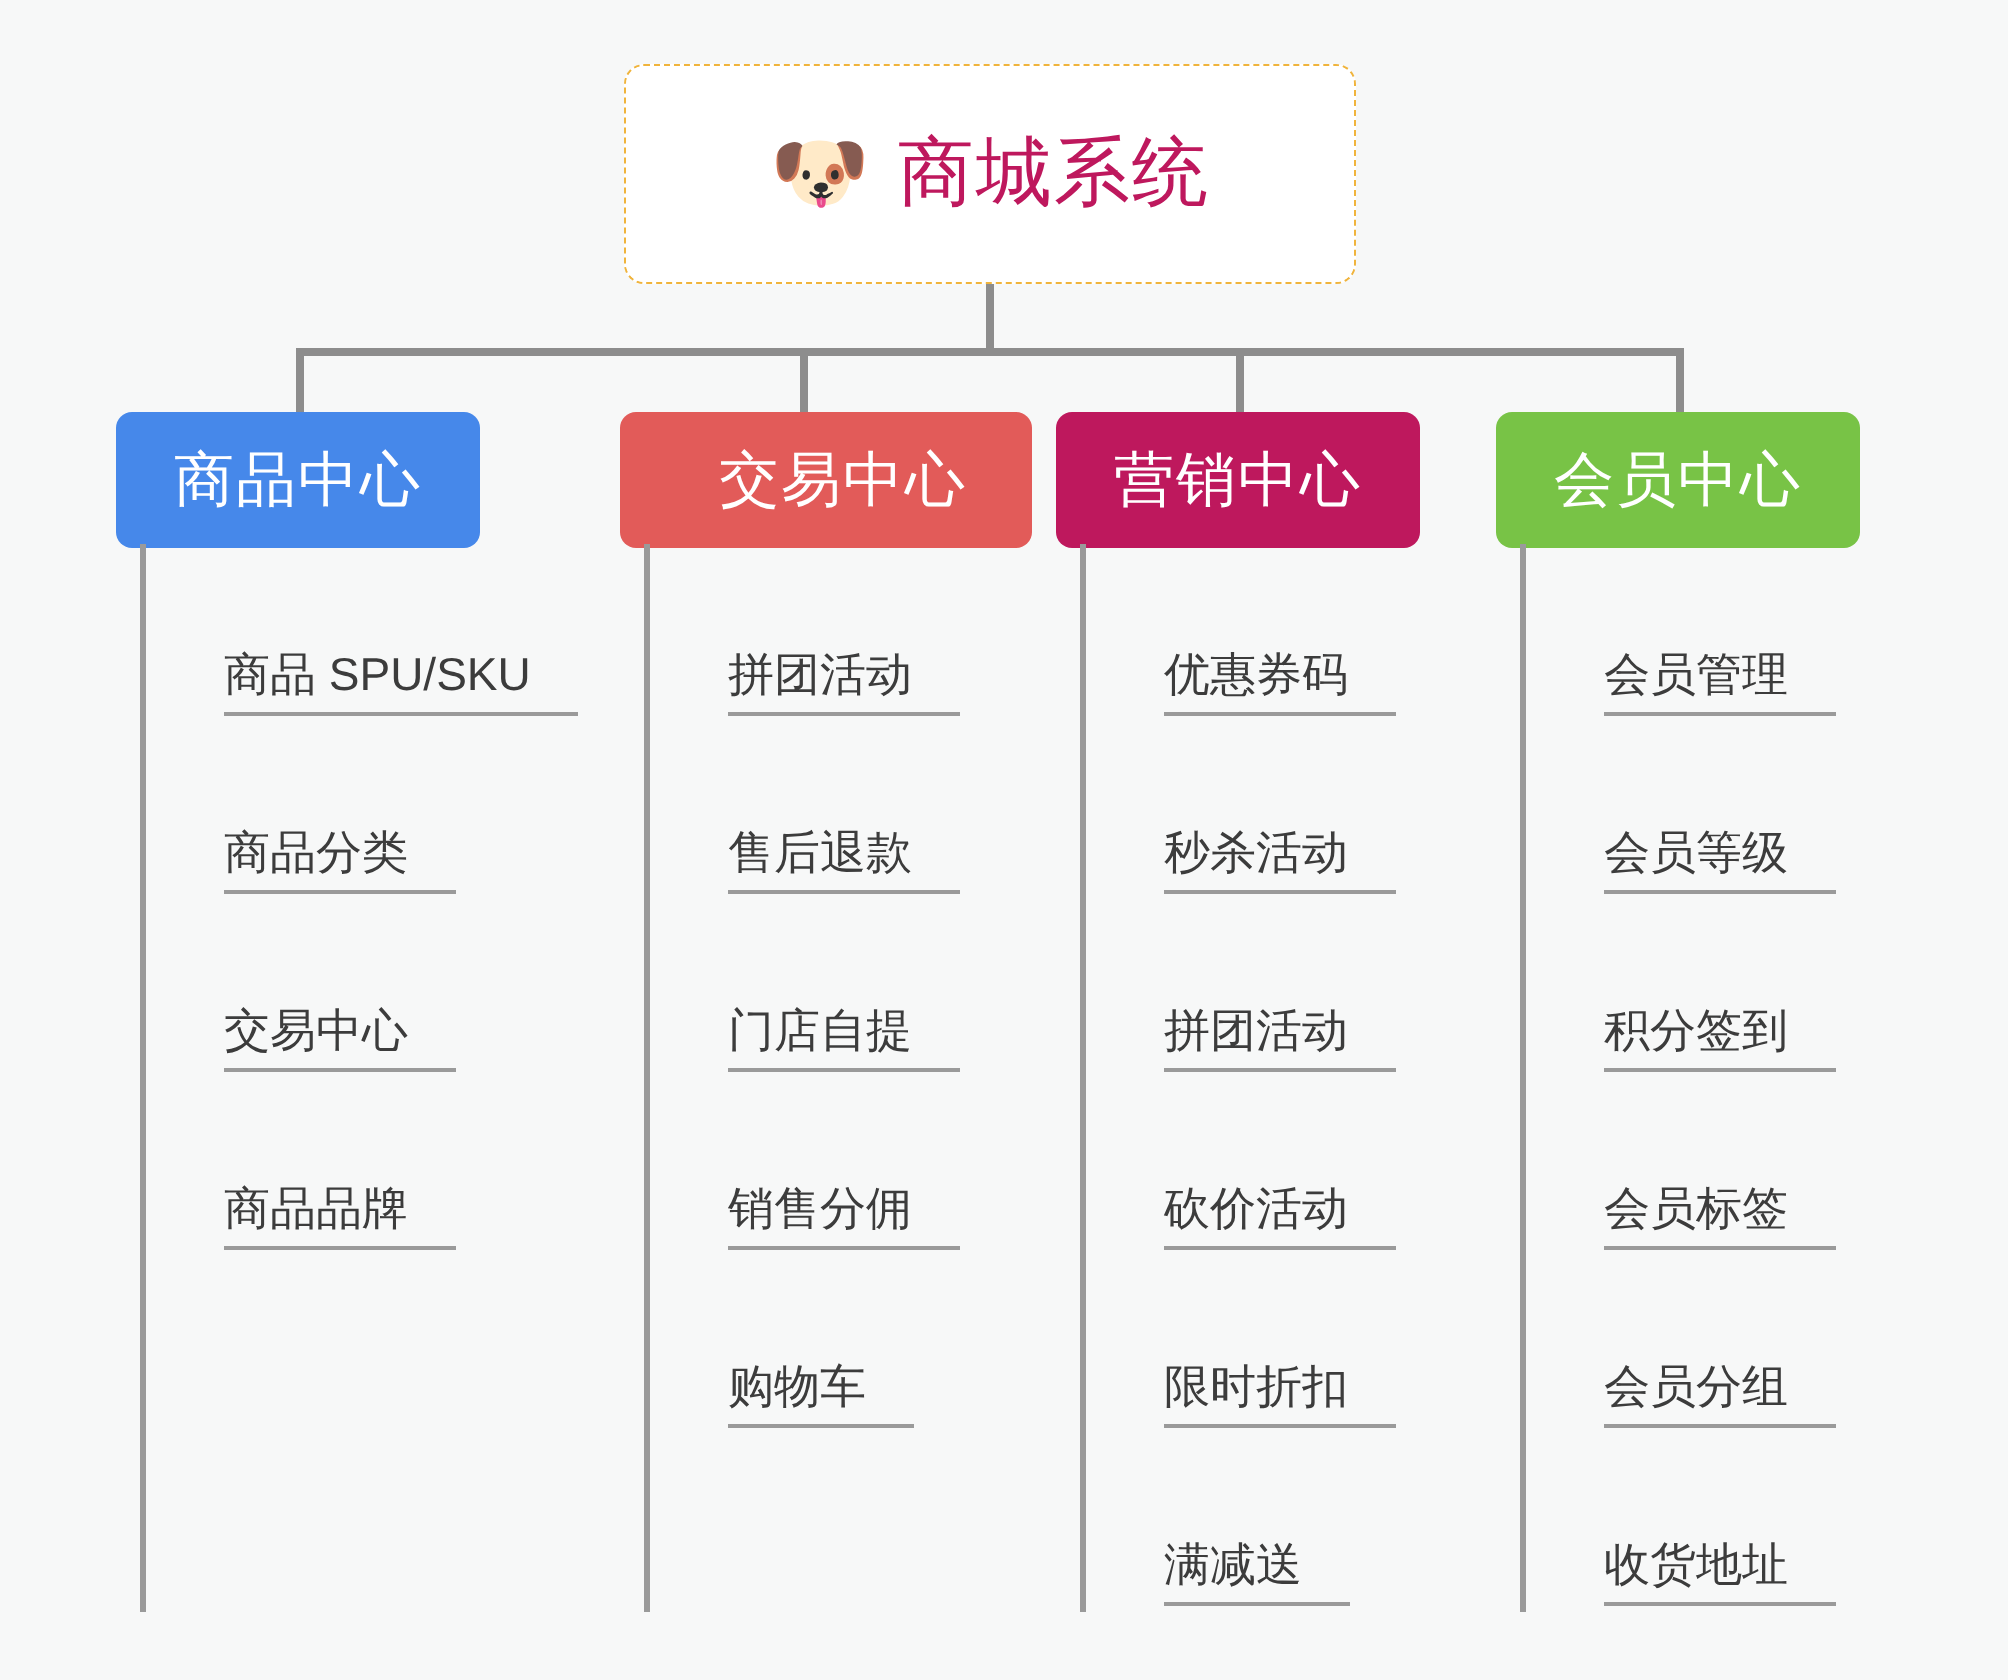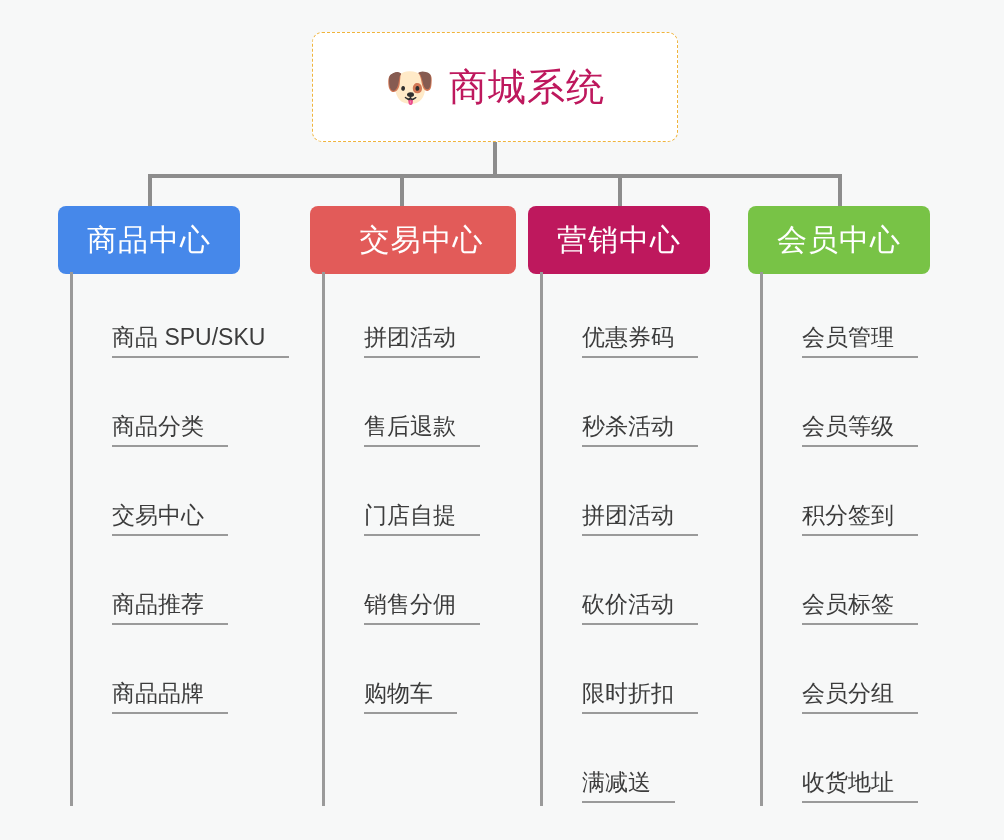--- a/index.html
+++ b/index.html
@@ -150,9 +150,6 @@
         <span class="leaf-label">交易中心</span>
       </div>
     <div class="leaf-item">
-        <span class="leaf-label">商品推荐</span>
-      </div>
-    <div class="leaf-item">
         <span class="leaf-label">商品品牌</span>
       </div>
   </div>

